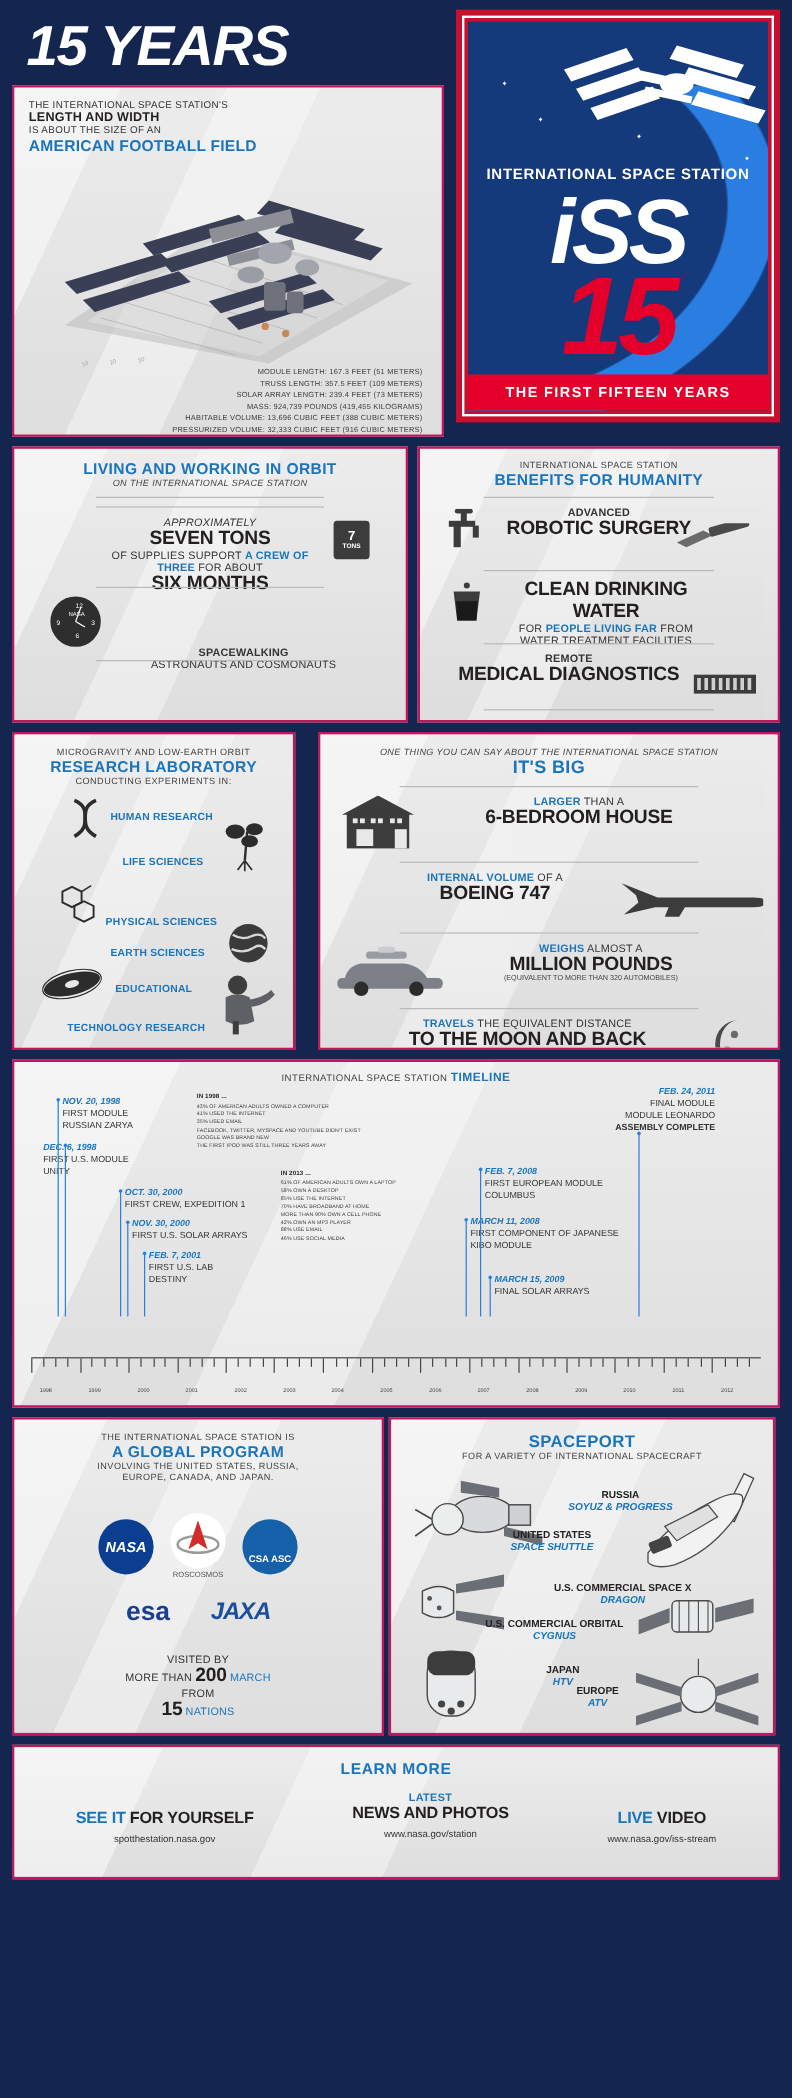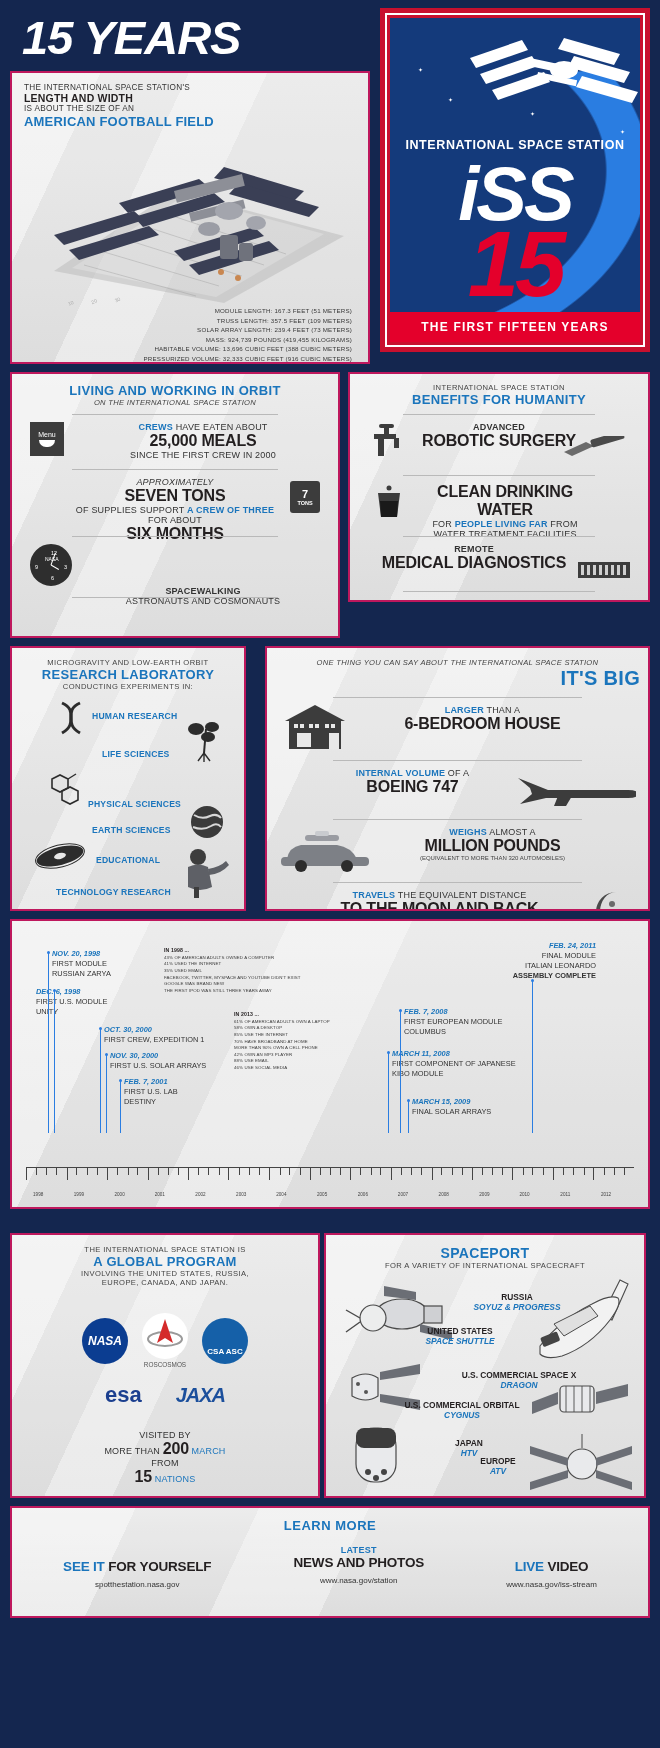--- a/index.html
+++ b/index.html
@@ -75,7 +75,7 @@
 
   
   .row2 { display:flex; gap:8px; margin-top:8px; }
-  .living { width:330px; height:266px; padding:9px 12px; }
+  .living { width:330px; height:230px; padding:9px 24px; }
   .benefits { width:302px; height:230px; padding:9px 8px; }
 
   .item { position:relative; }

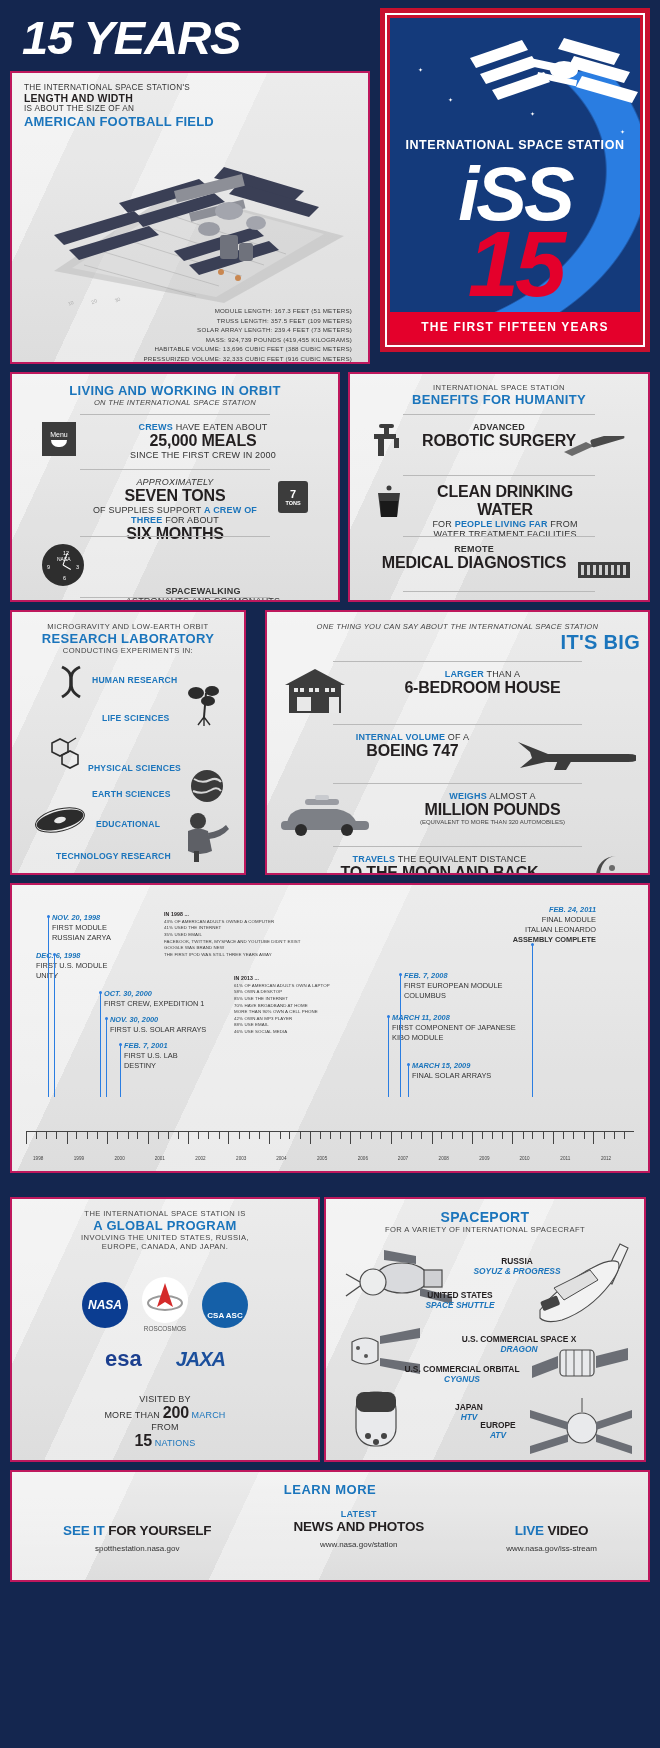--- a/index.html
+++ b/index.html
@@ -257,17 +257,6 @@
       <div class="ctr p-sub">ON THE INTERNATIONAL SPACE STATION</div>
       <div class="rule"></div>
 
-      <div class="item" style="height:40px;">
-        <div class="icon-box menu-ic" style="left:6px;top:0;">
-          <span>Menu</span>
-          <div class="bowl"></div>
-        </div>
-        <div style="margin-left:56px;text-align:center;">
-          <div class="med"><span class="blue" style="font-weight:bold;">CREWS</span><span> HAVE EATEN ABOUT</span></div>
-          <div class="big">25,000 MEALS</div>
-          <div class="med">SINCE THE FIRST CREW IN 2000</div>
-        </div>
-      </div>
 
       <div class="rule"></div>
 

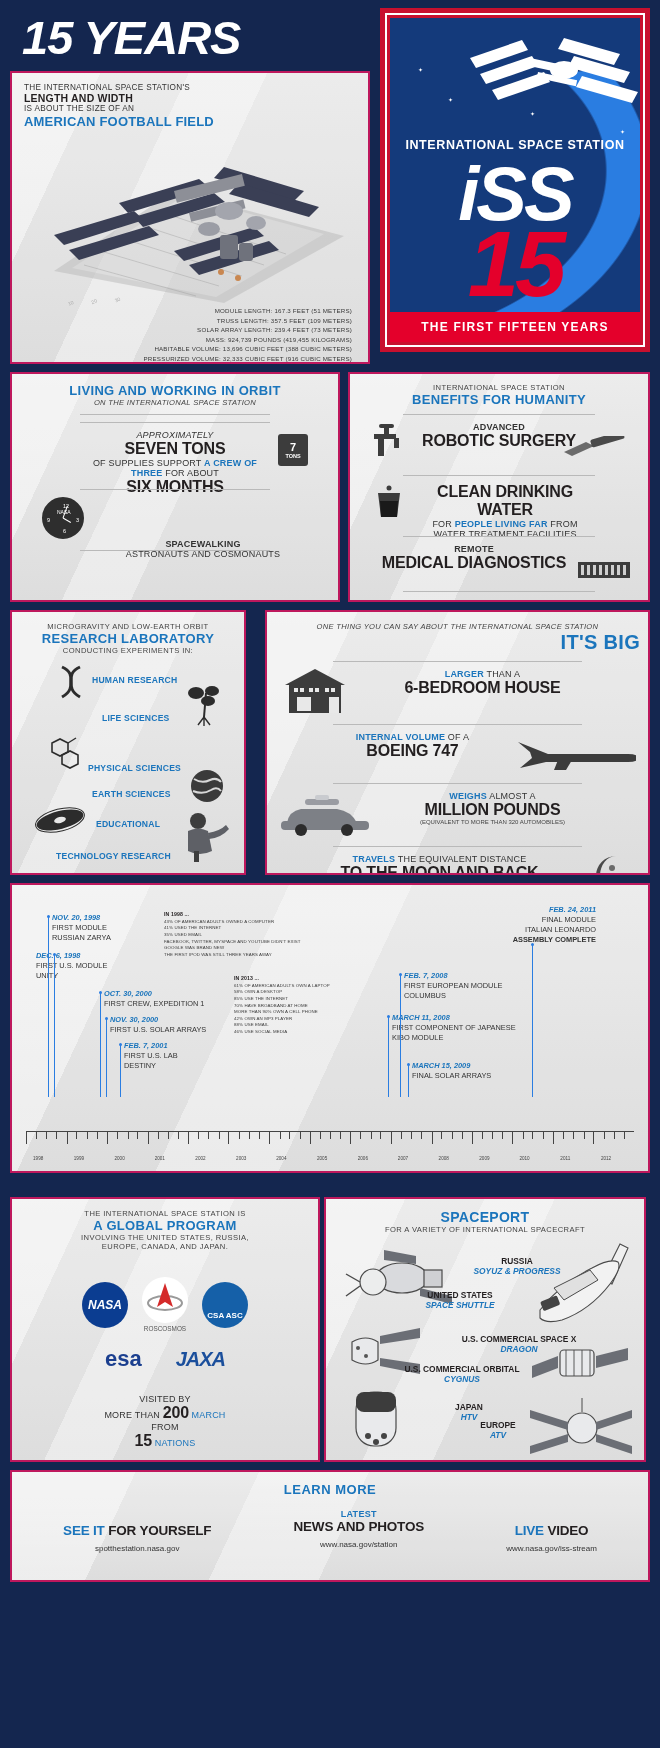--- a/index.html
+++ b/index.html
@@ -427,7 +427,7 @@
 
     <div class="panel itsbig">
       <div class="ctr p-sub">ONE THING YOU CAN SAY ABOUT THE INTERNATIONAL SPACE STATION</div>
-      <div class="ctr p-title" style="font-size:20px;text-align:right;">IT'S BIG</div>
+      <div class="ctr p-title" style="font-size:15px;">IT'S BIG</div>
       <div class="rule"></div>
 
       <div class="item" style="height:48px;">

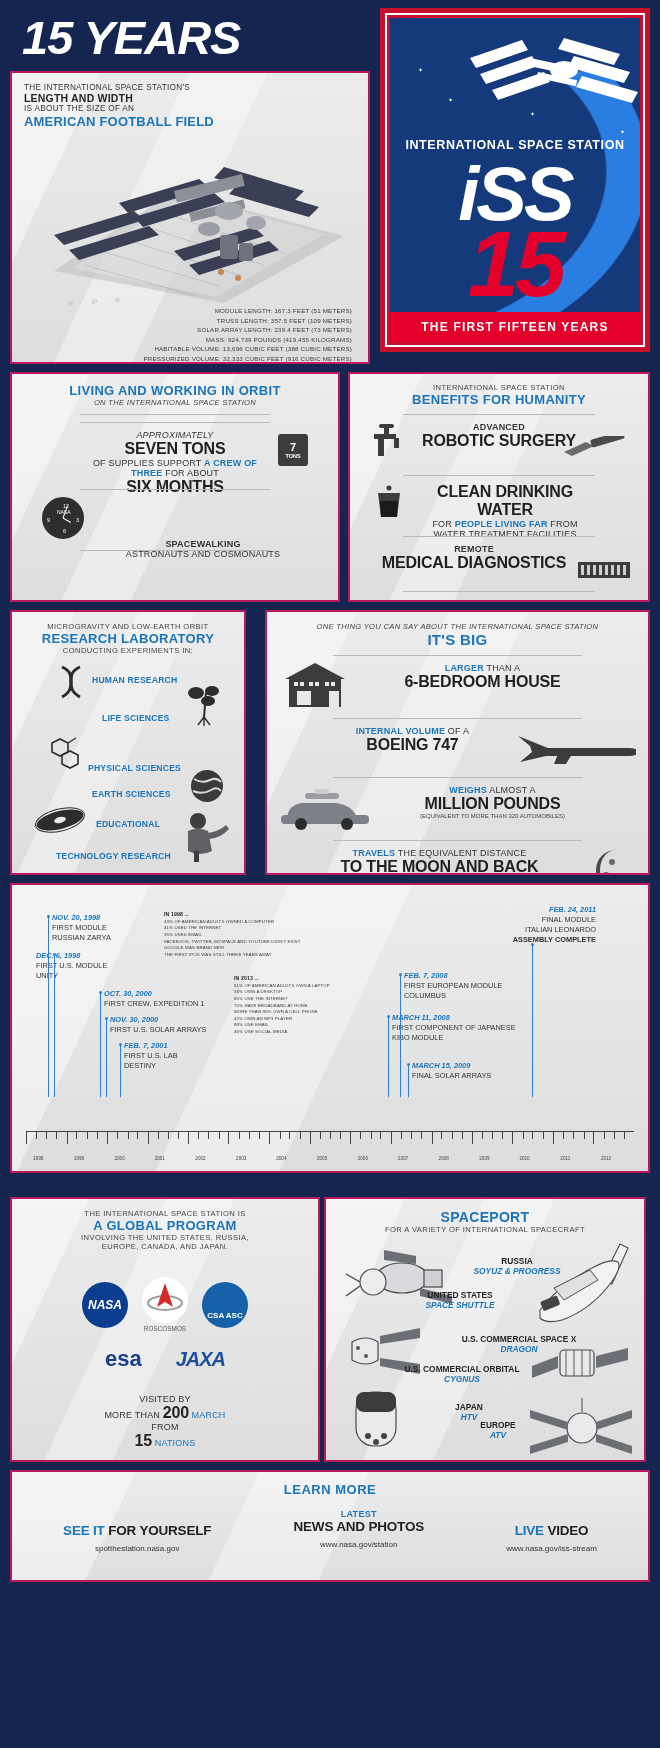--- a/index.html
+++ b/index.html
@@ -501,6 +501,10 @@
   </div>
 
   <div class="panel timeline">
+    <div class="tl-title">
+      <span>INTERNATIONAL SPACE STATION</span>
+      <b>TIMELINE</b>
+    </div>
 
     <div class="stat" style="left:152px;top:26px;width:180px;">
       <b>IN 1998 ...</b>

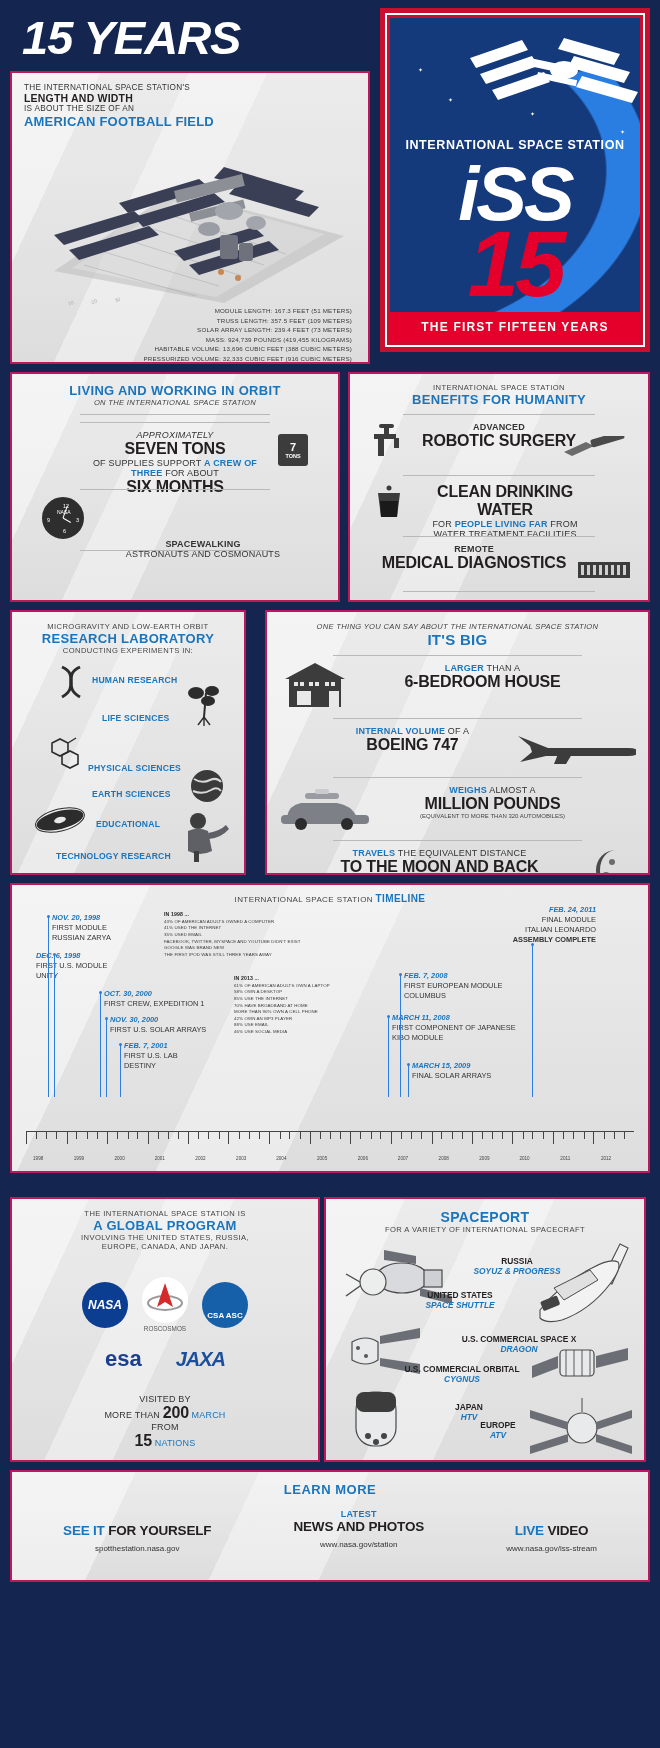--- a/index.html
+++ b/index.html
@@ -555,7 +555,7 @@
     <div class="ev" style="left:424px;top:20px;text-align:right;width:160px;">
       <div class="d">FEB. 24, 2011</div>
       <div class="t">FINAL MODULE</div>
-      <div class="t">ITALIAN LEONARDO</div>
+      <div class="t">MODULE LEONARDO</div>
       <div class="t blue" style="font-weight:bold;">ASSEMBLY COMPLETE</div>
     </div>
     <div class="ev" style="left:392px;top:86px;">

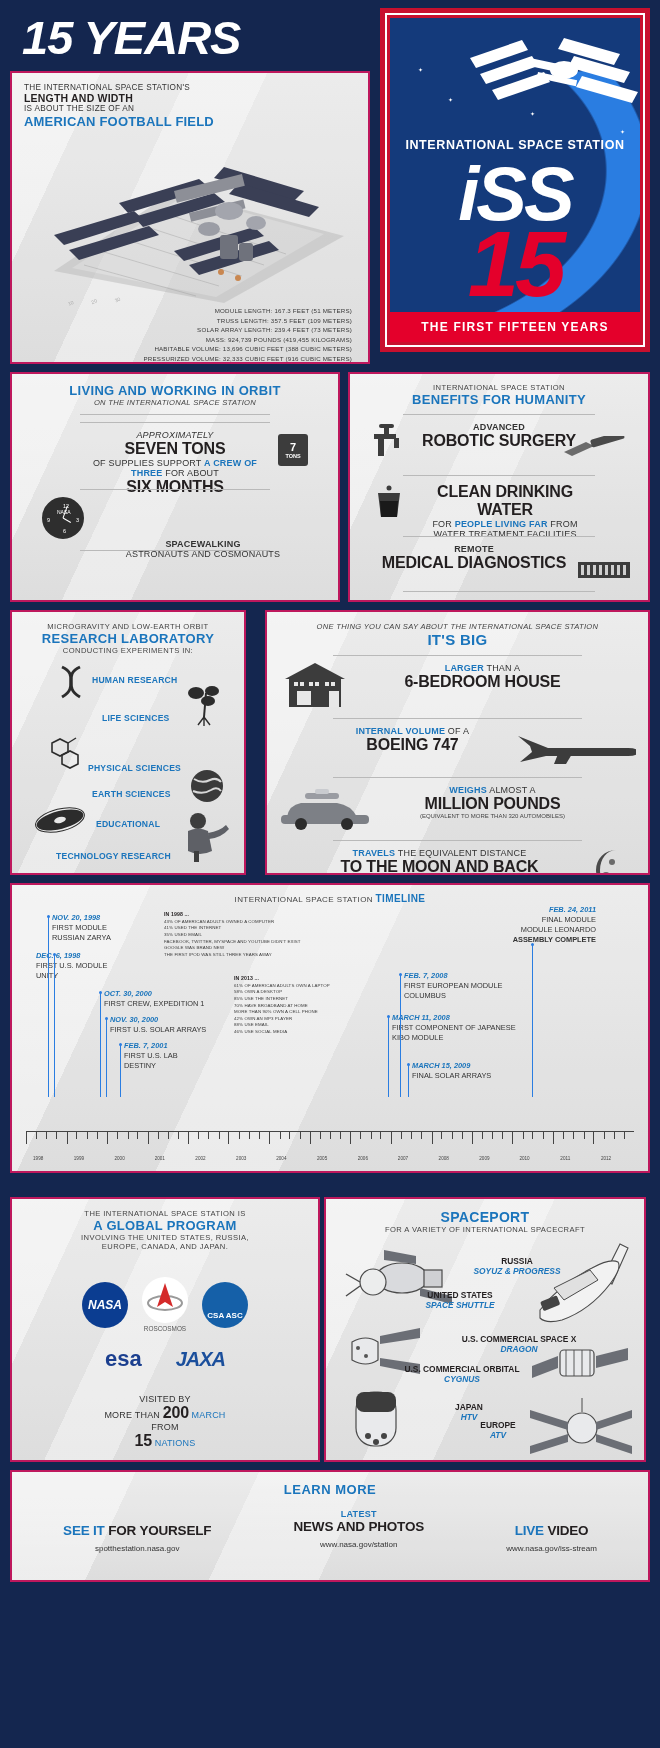--- a/index.html
+++ b/index.html
@@ -117,7 +117,7 @@
   .leaddot{ position:absolute; width:3px; height:3px; background:#2a7de1; border-radius:50%; }
 
   
-  .row5 { display:flex; gap:4px; margin-top:24px; }
+  .row5 { display:flex; gap:4px; margin-top:8px; }
   .global { width:310px; height:265px; padding:10px 8px; }
   .spaceport { width:322px; height:265px; padding:10px 8px; }
   .logos { display:flex; justify-content:center; gap:14px; align-items:center; margin-top:10px;}

